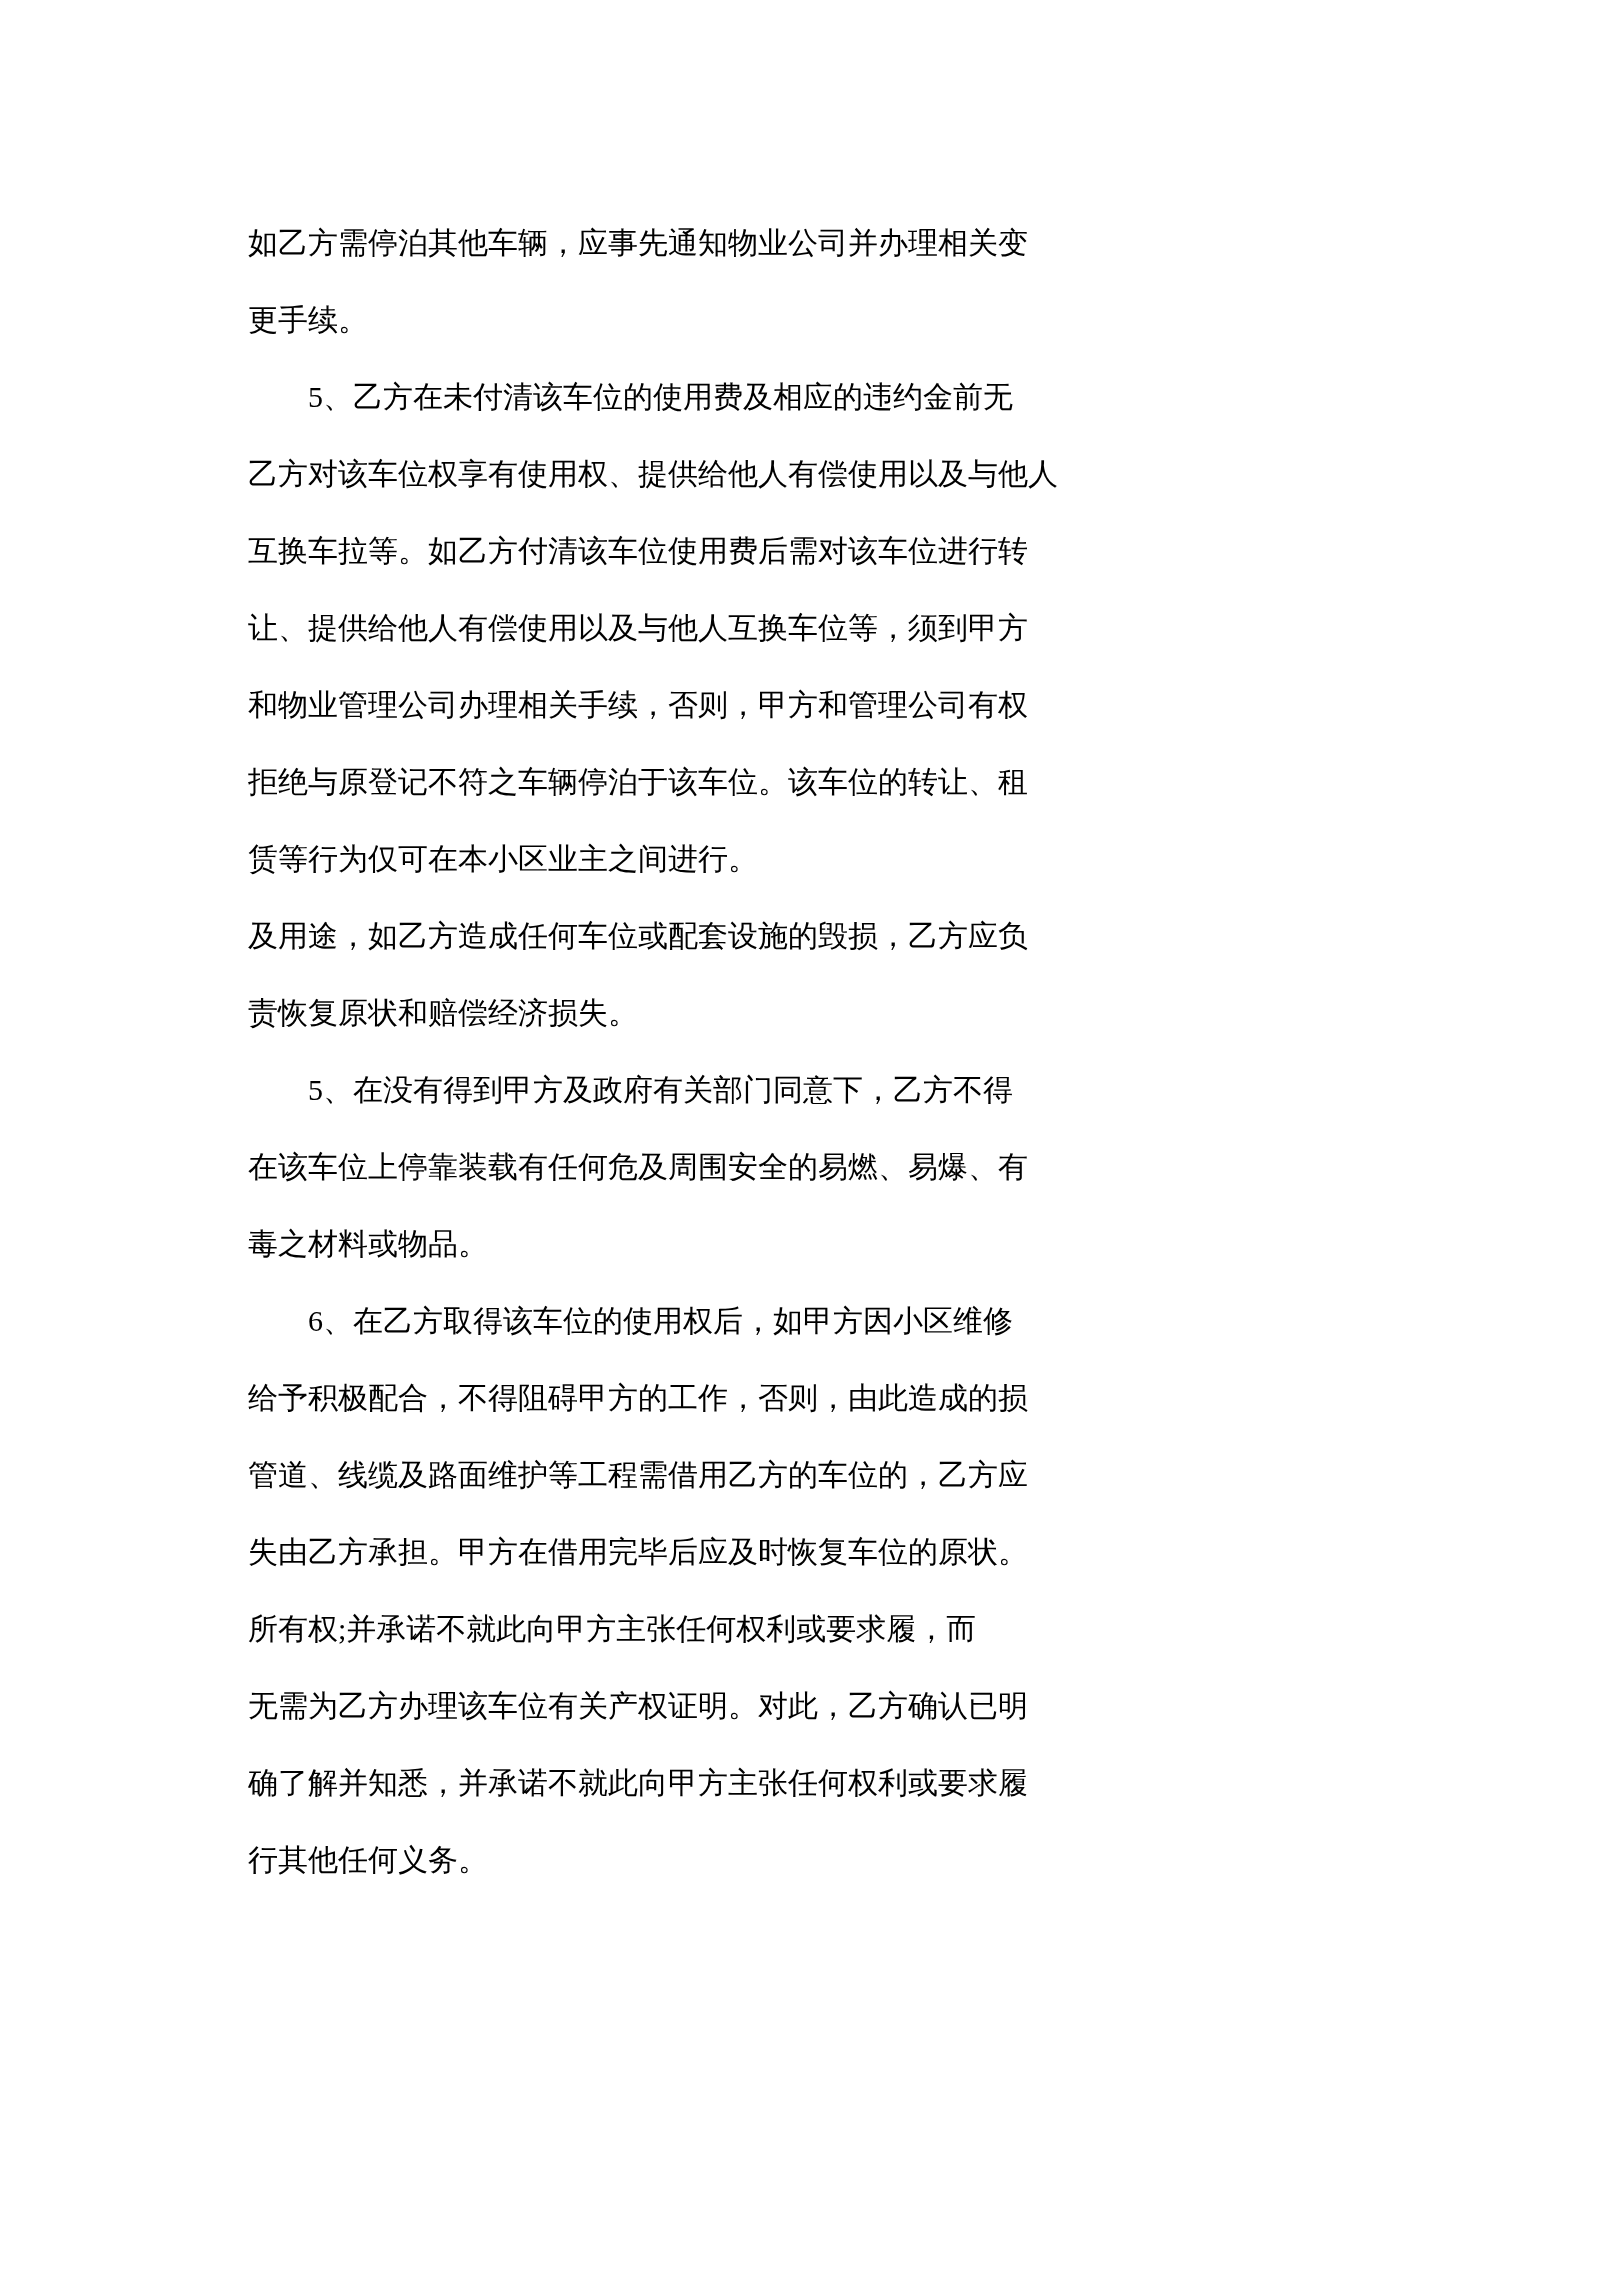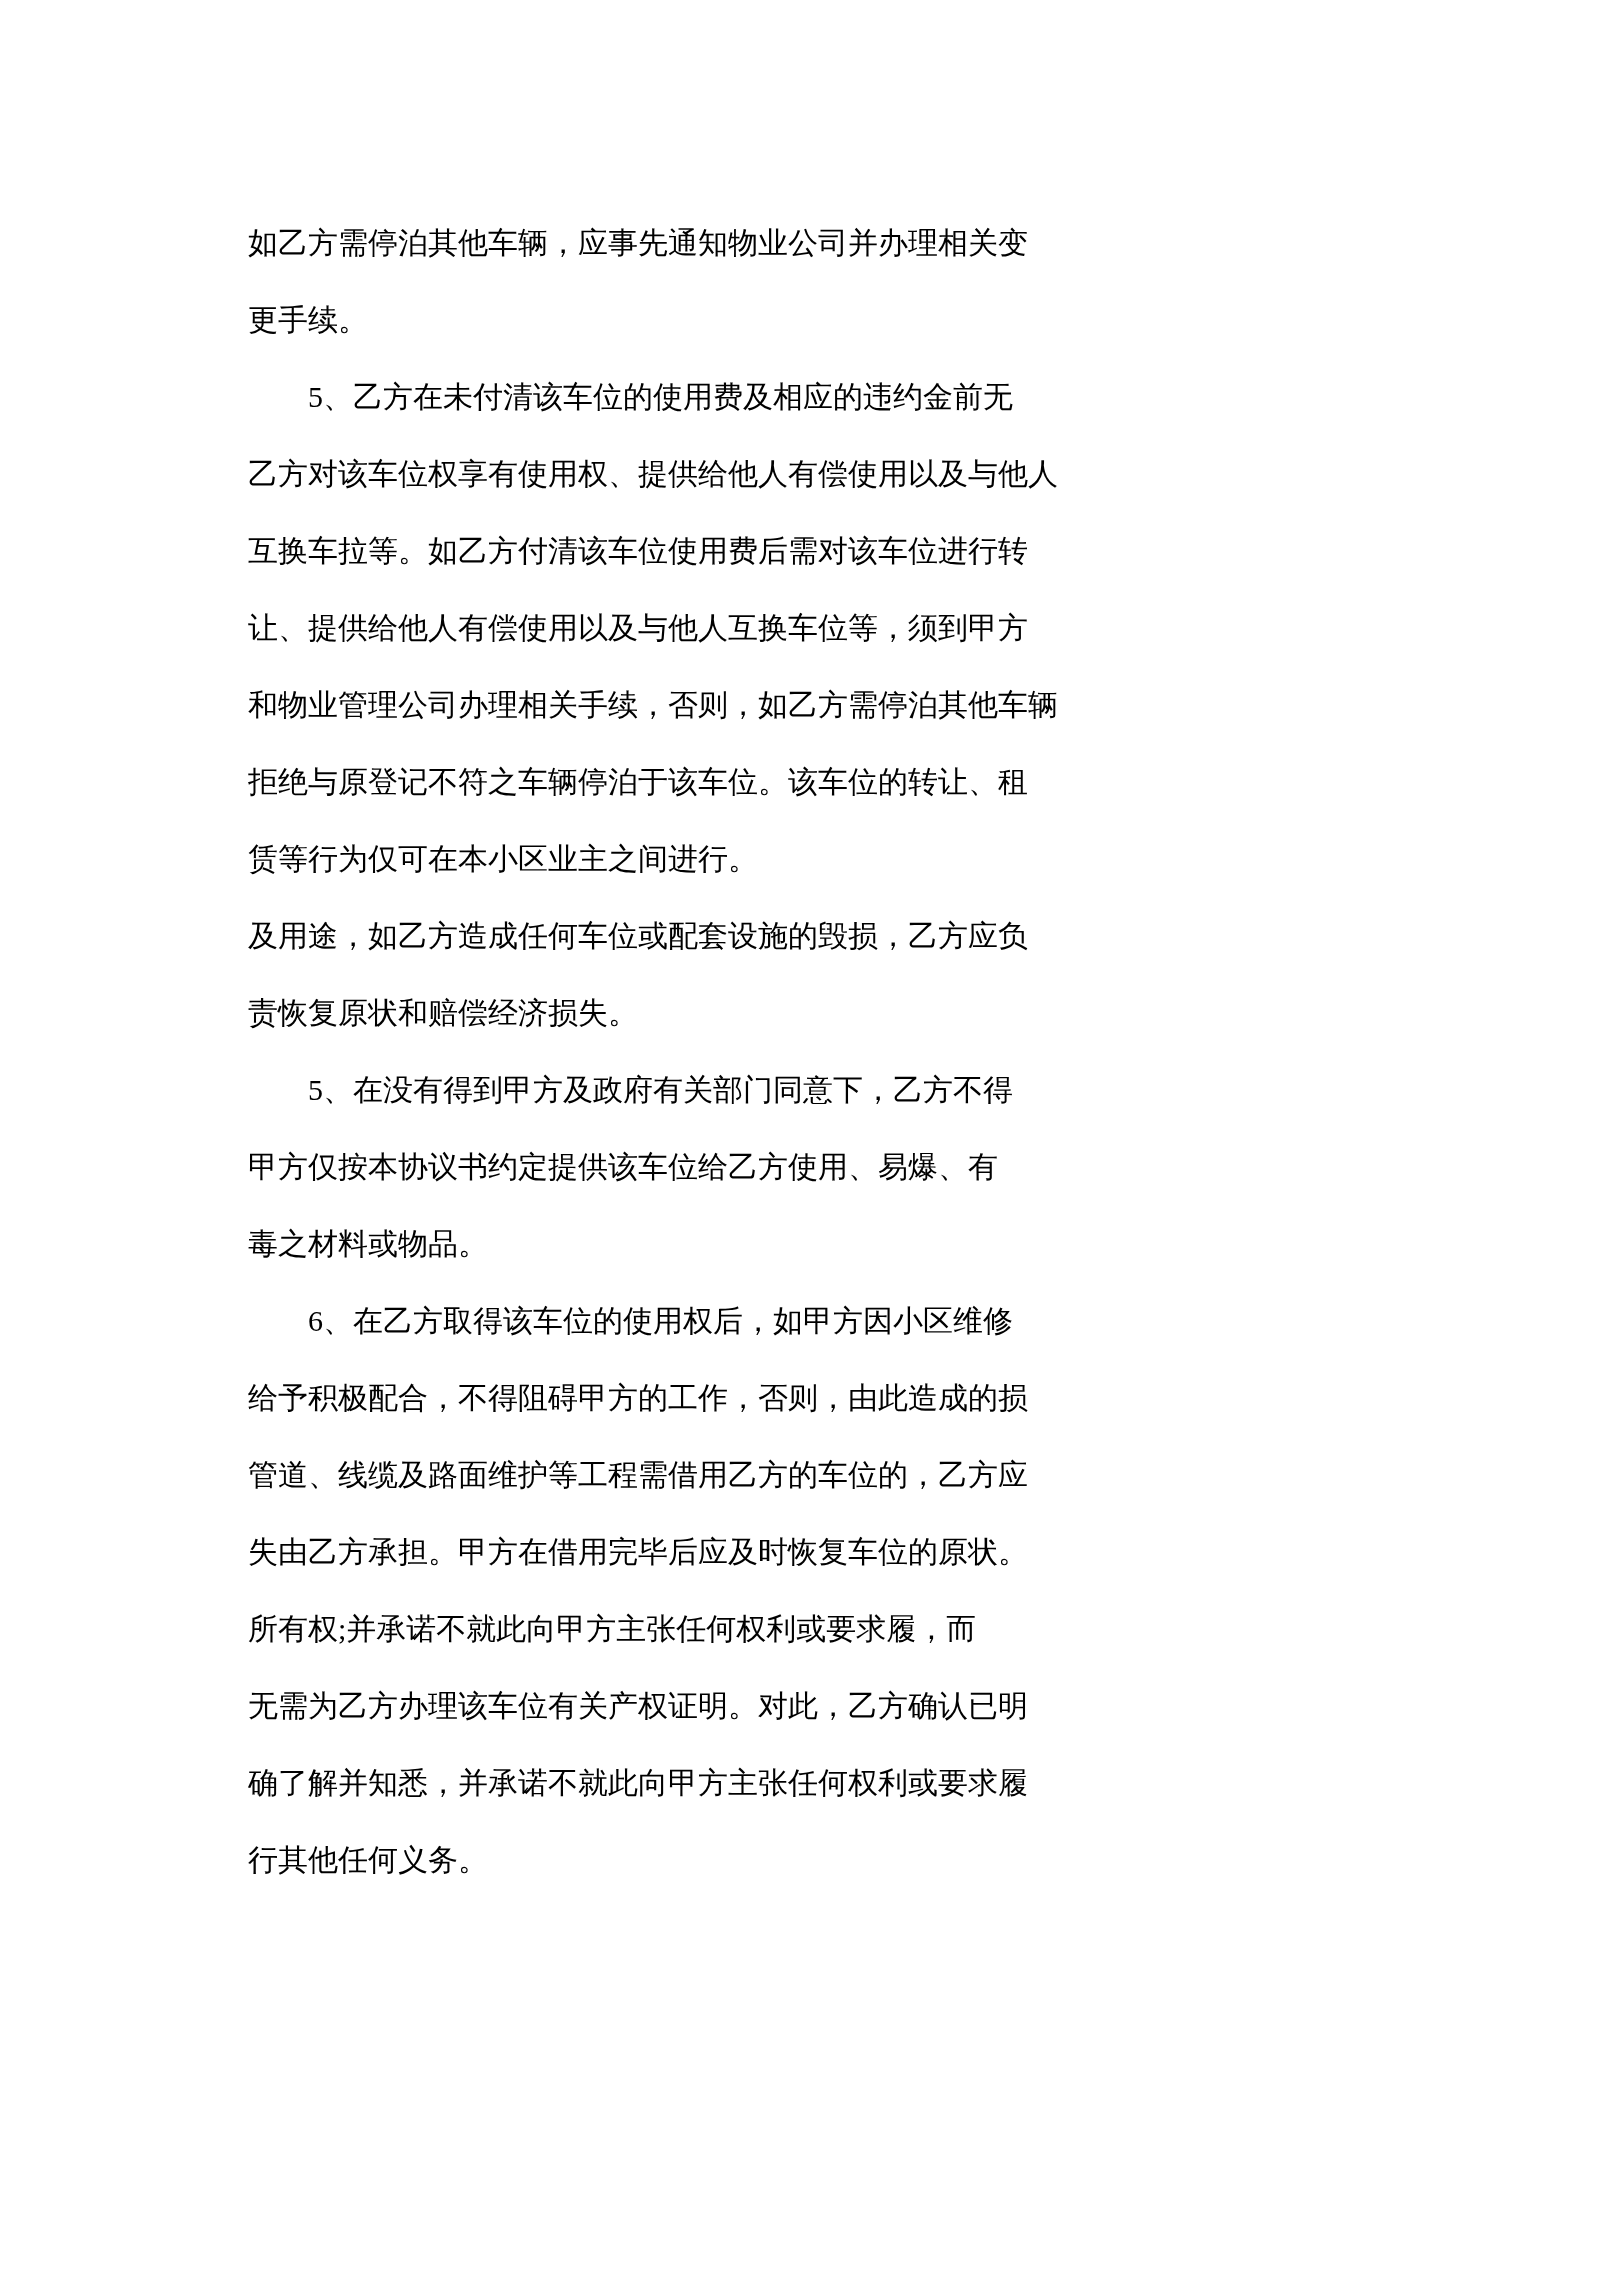--- a/index.html
+++ b/index.html
@@ -41,7 +41,7 @@
       <div class="text-line">乙方对该车位权享有使用权、提供给他人有偿使用以及与他人</div>
       <div class="text-line">互换车拉等。如乙方付清该车位使用费后需对该车位进行转</div>
       <div class="text-line">让、提供给他人有偿使用以及与他人互换车位等，须到甲方</div>
-      <div class="text-line">和物业管理公司办理相关手续，否则，如乙方需停泊其他车辆</div>
+      <div class="text-line">和物业管理公司办理相关手续，否则，甲方和管理公司有权</div>
       <div class="text-line">拒绝与原登记不符之车辆停泊于该车位。该车位的转让、租</div>
       <div class="text-line">赁等行为仅可在本小区业主之间进行。</div>
       <div class="text-line">及用途，如乙方造成任何车位或配套设施的毁损，乙方应负</div>

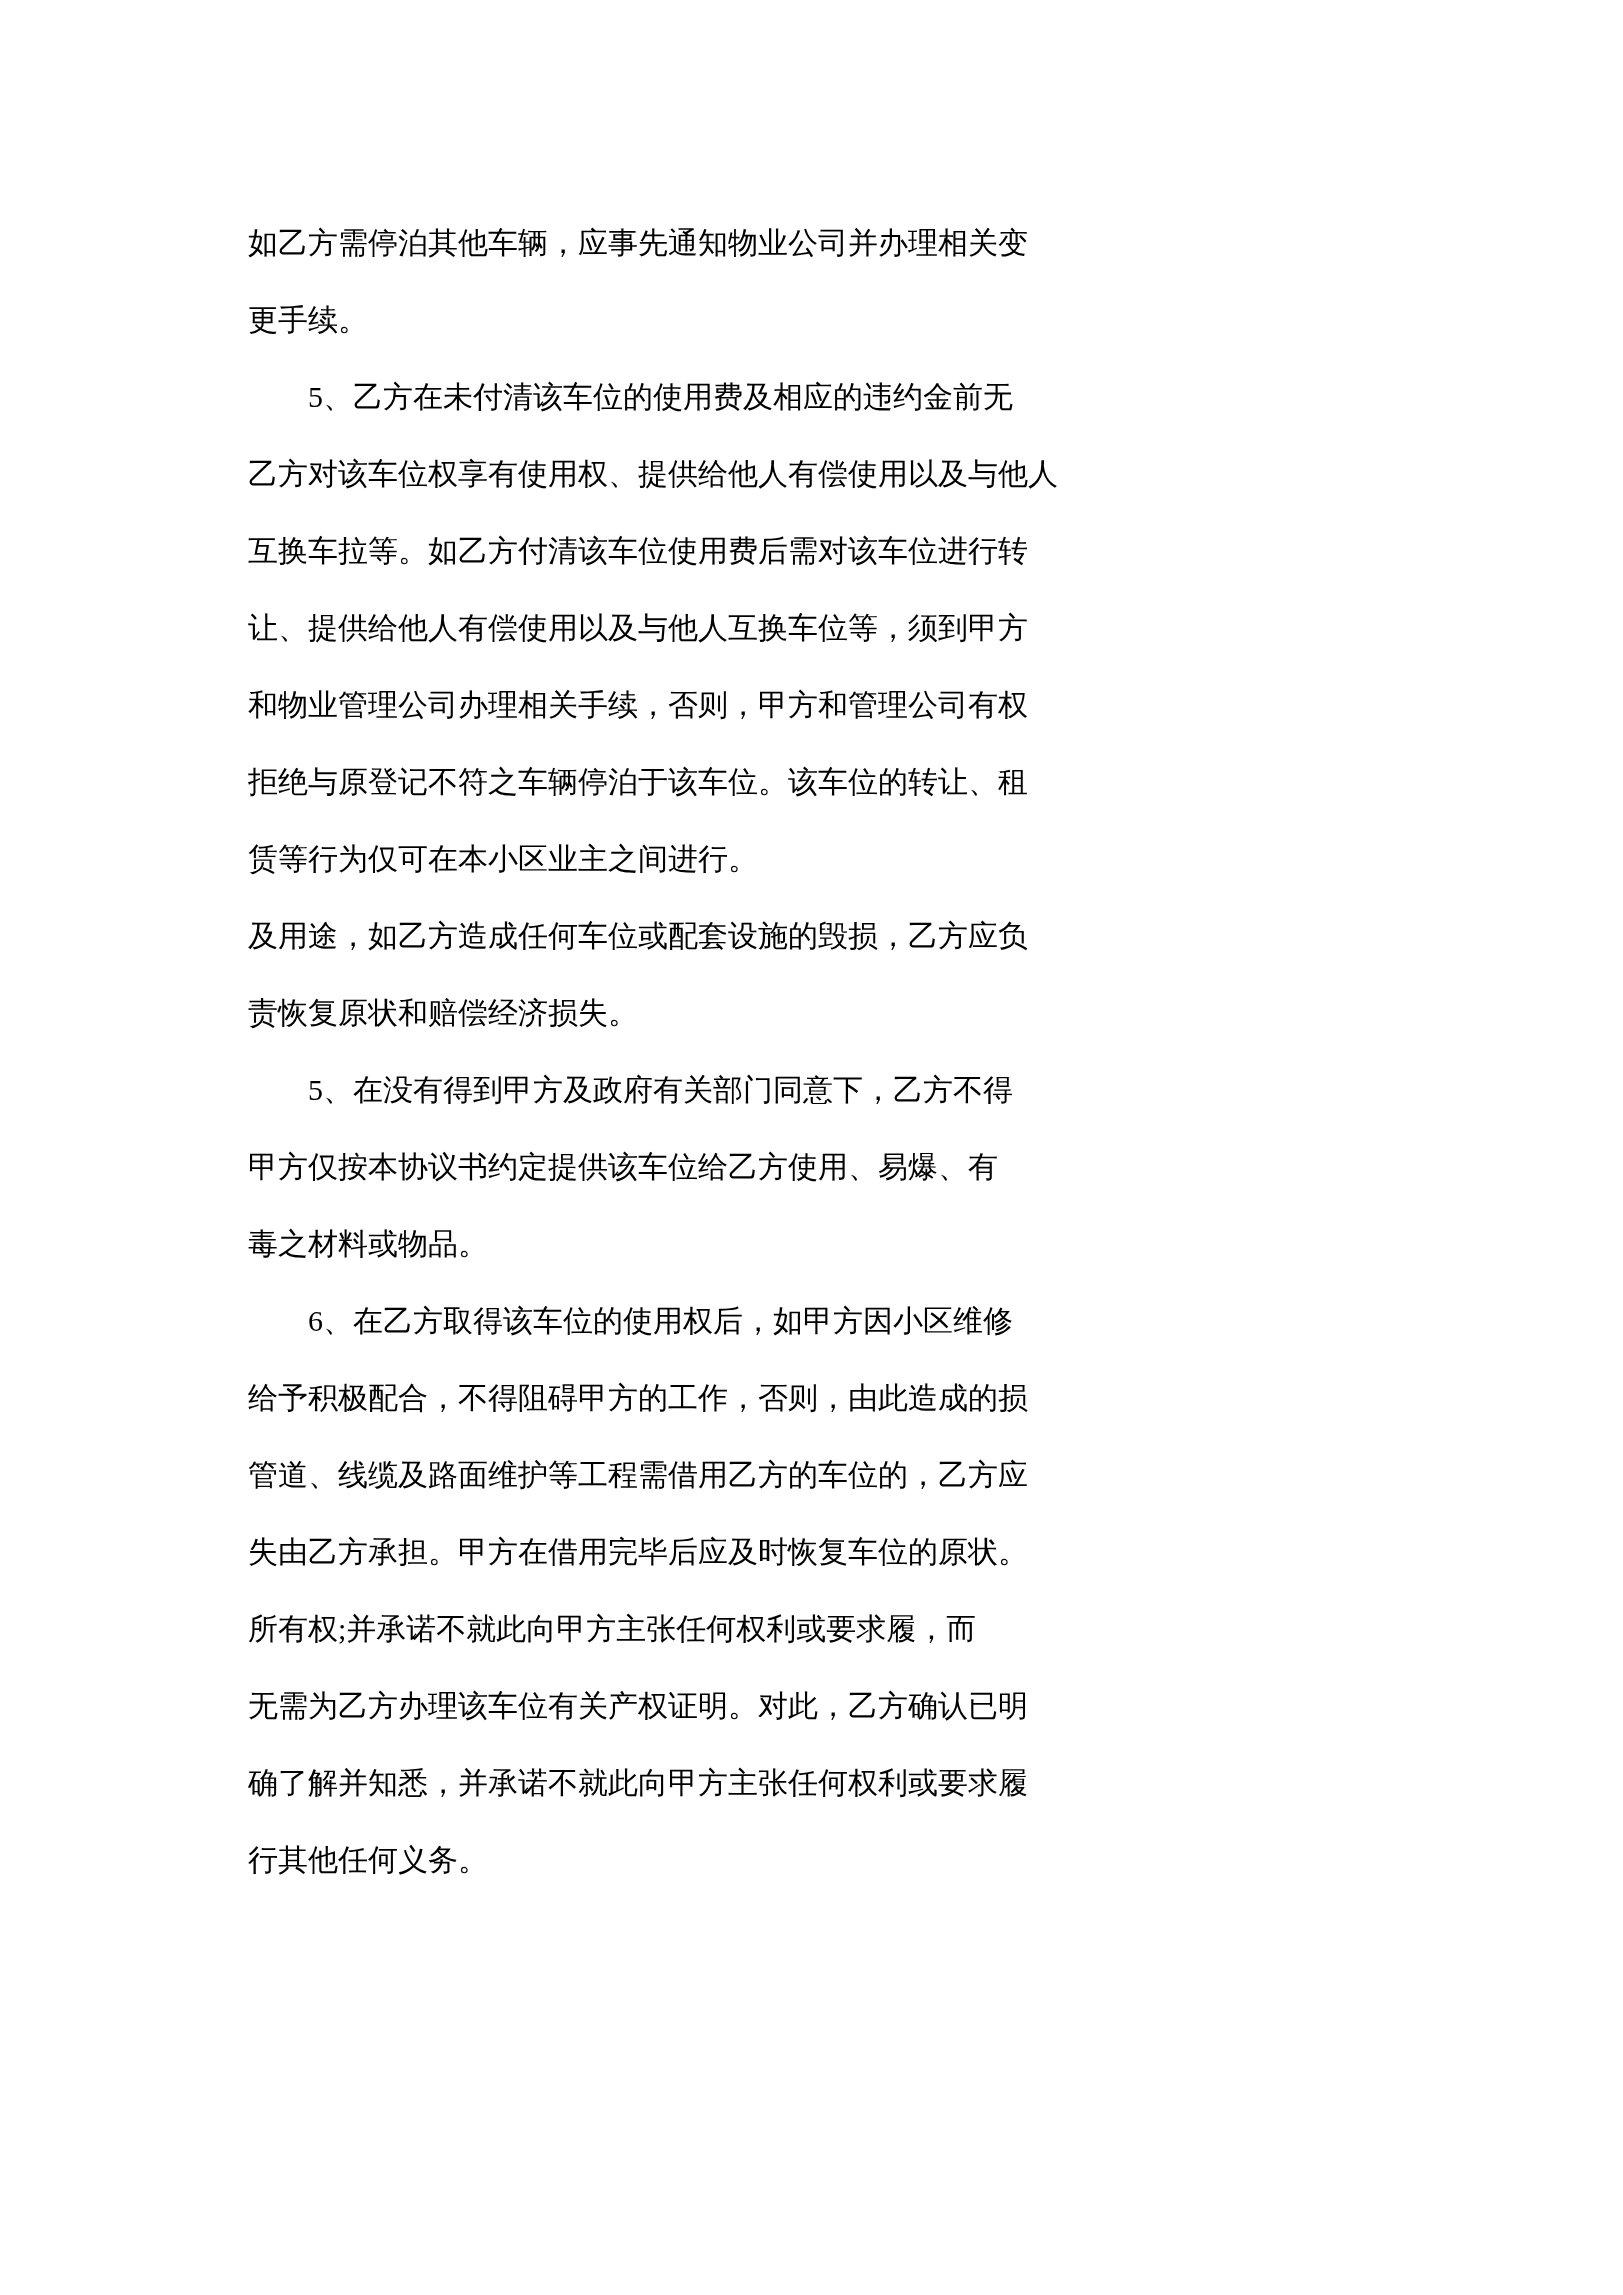--- a/index.html
+++ b/index.html
@@ -47,7 +47,7 @@
       <div class="text-line">及用途，如乙方造成任何车位或配套设施的毁损，乙方应负</div>
       <div class="text-line">责恢复原状和赔偿经济损失。</div>
       <div class="text-line">　　5、在没有得到甲方及政府有关部门同意下，乙方不得</div>
-      <div class="text-line">甲方仅按本协议书约定提供该车位给乙方使用、易爆、有</div>
+      <div class="text-line">在该车位上停靠装载有任何危及周围安全的易燃、易爆、有</div>
       <div class="text-line">毒之材料或物品。</div>
       <div class="text-line">　　6、在乙方取得该车位的使用权后，如甲方因小区维修</div>
       <div class="text-line">给予积极配合，不得阻碍甲方的工作，否则，由此造成的损</div>

